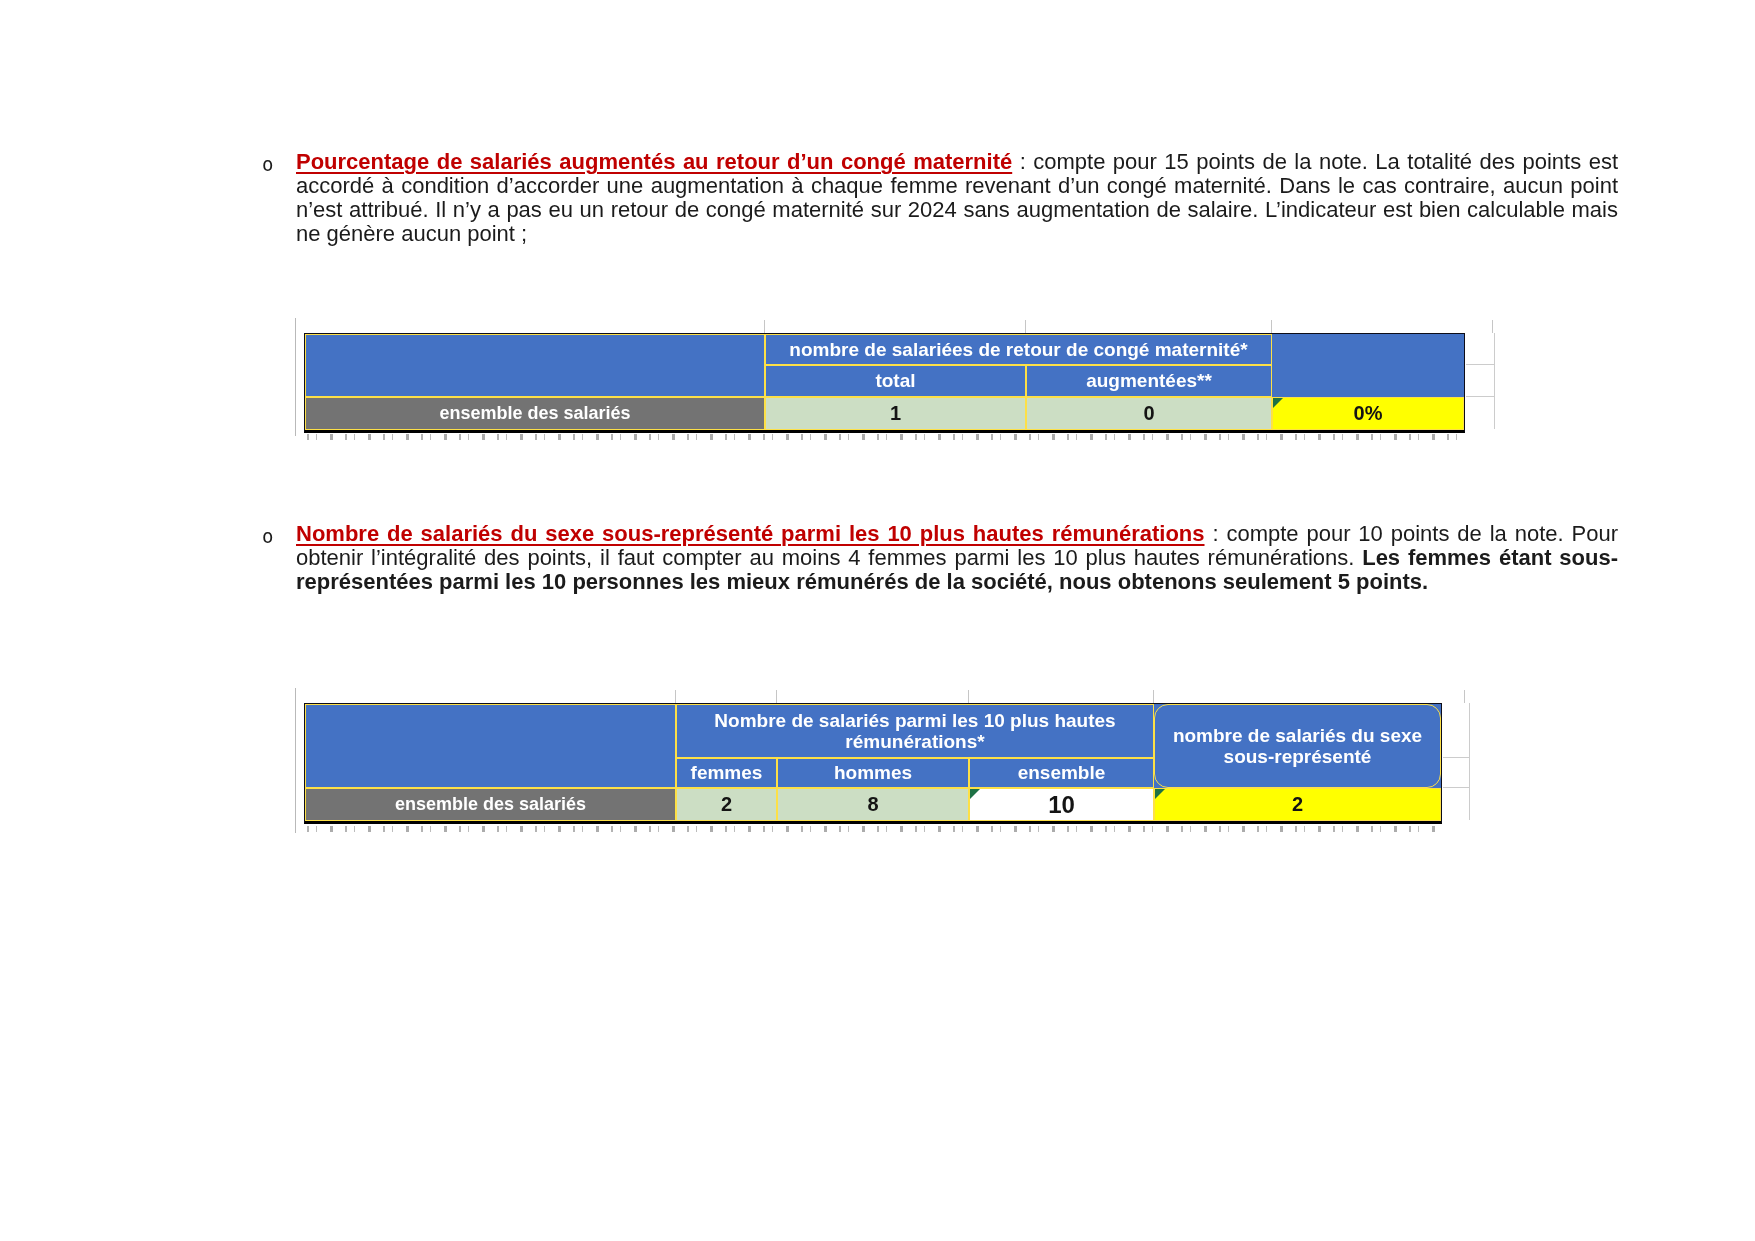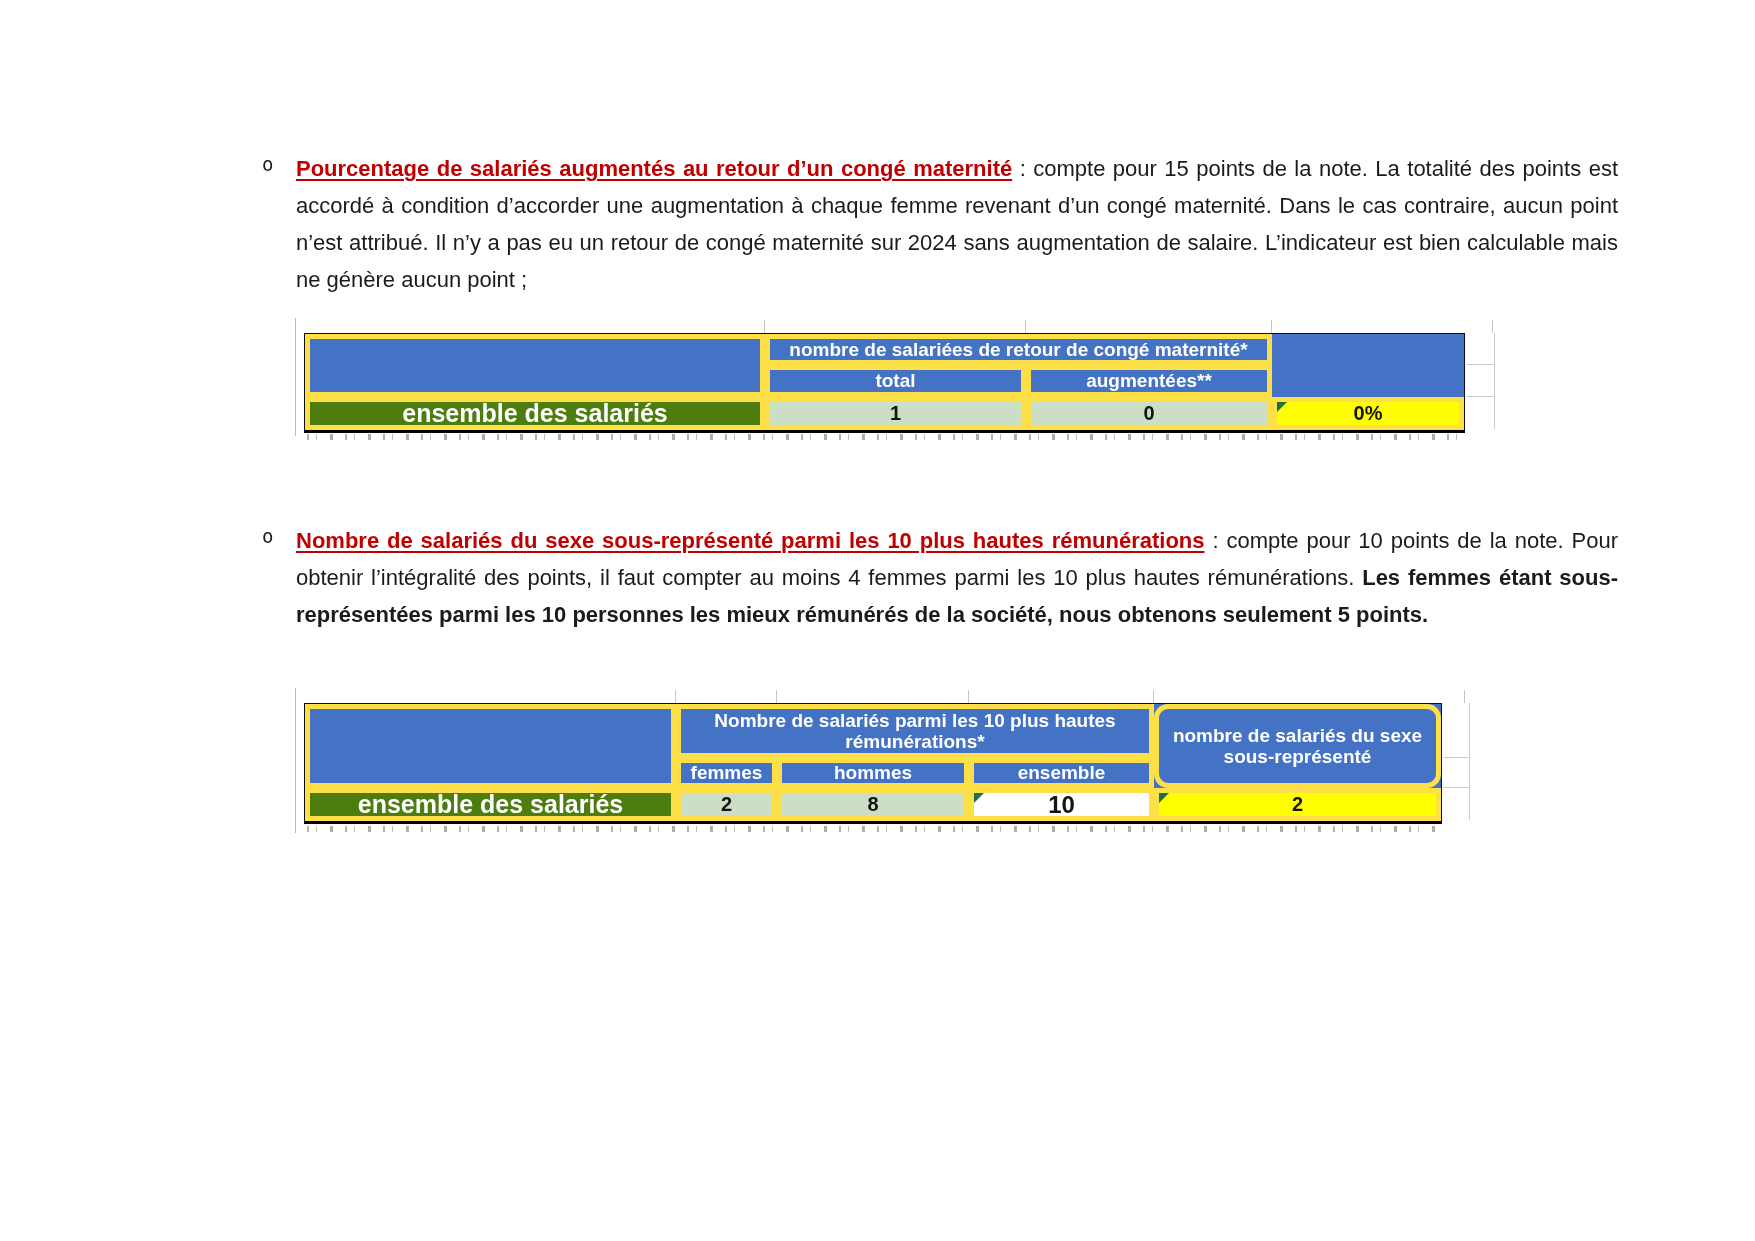--- a/index.html
+++ b/index.html
@@ -14,7 +14,7 @@
     font-size:19px;color:#1b1b1b;
   }
   .para{
-    margin-left:34px;font-size:22px;line-height:37px;text-align:justify;
+    margin-left:34px;font-size:22px;line-height:24px;text-align:justify;
     color:#1b1b1b;
   }
   .red-heading{

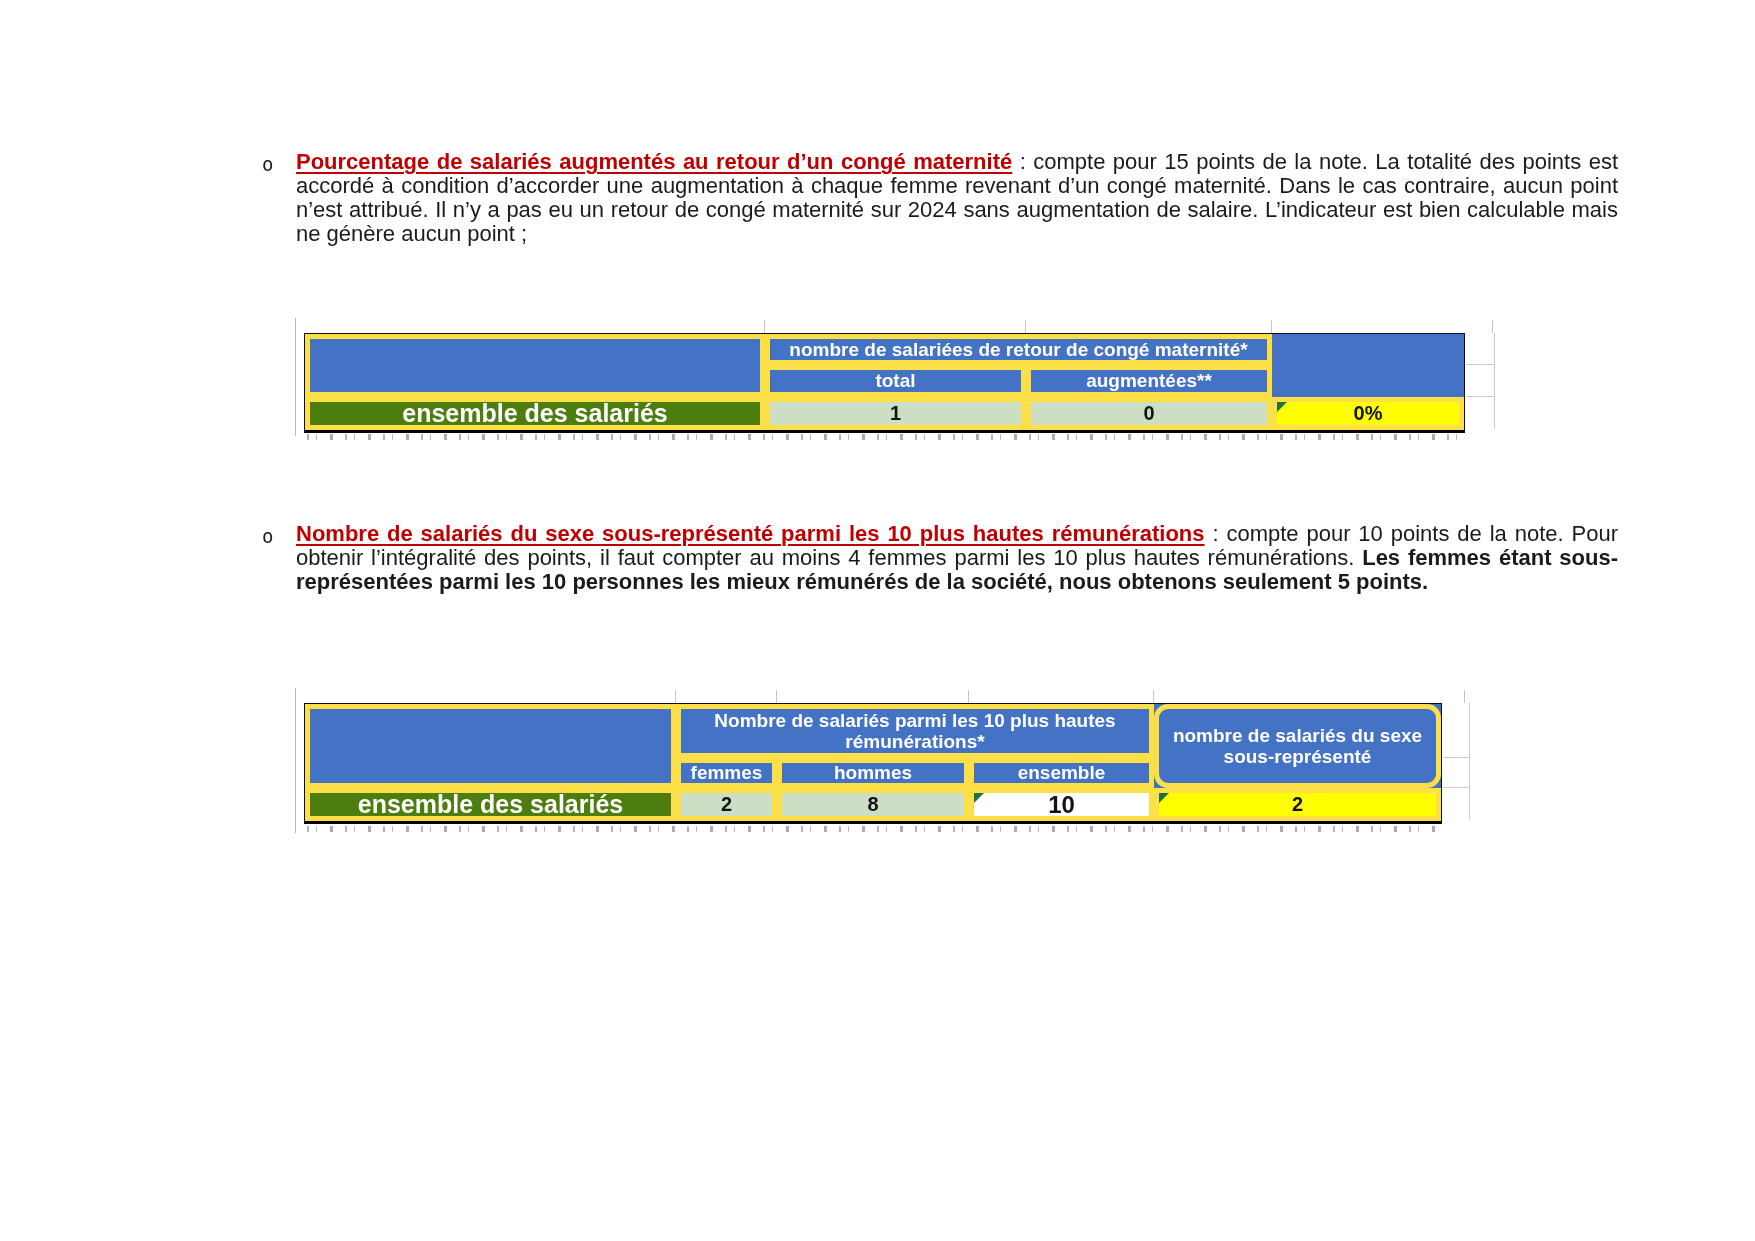--- a/index.html
+++ b/index.html
@@ -30,7 +30,7 @@
   }
   .cell{
     display:flex;align-items:center;justify-content:center;text-align:center;
-    border:5px solid #fde047;position:relative;line-height:1.13;padding:1px 4px;
+    border:1px solid #fde047;position:relative;line-height:1.13;padding:1px 4px;
     box-sizing:border-box;
   }
   .blue{background:#4472C4;color:#ffffff;font-size:19px;}

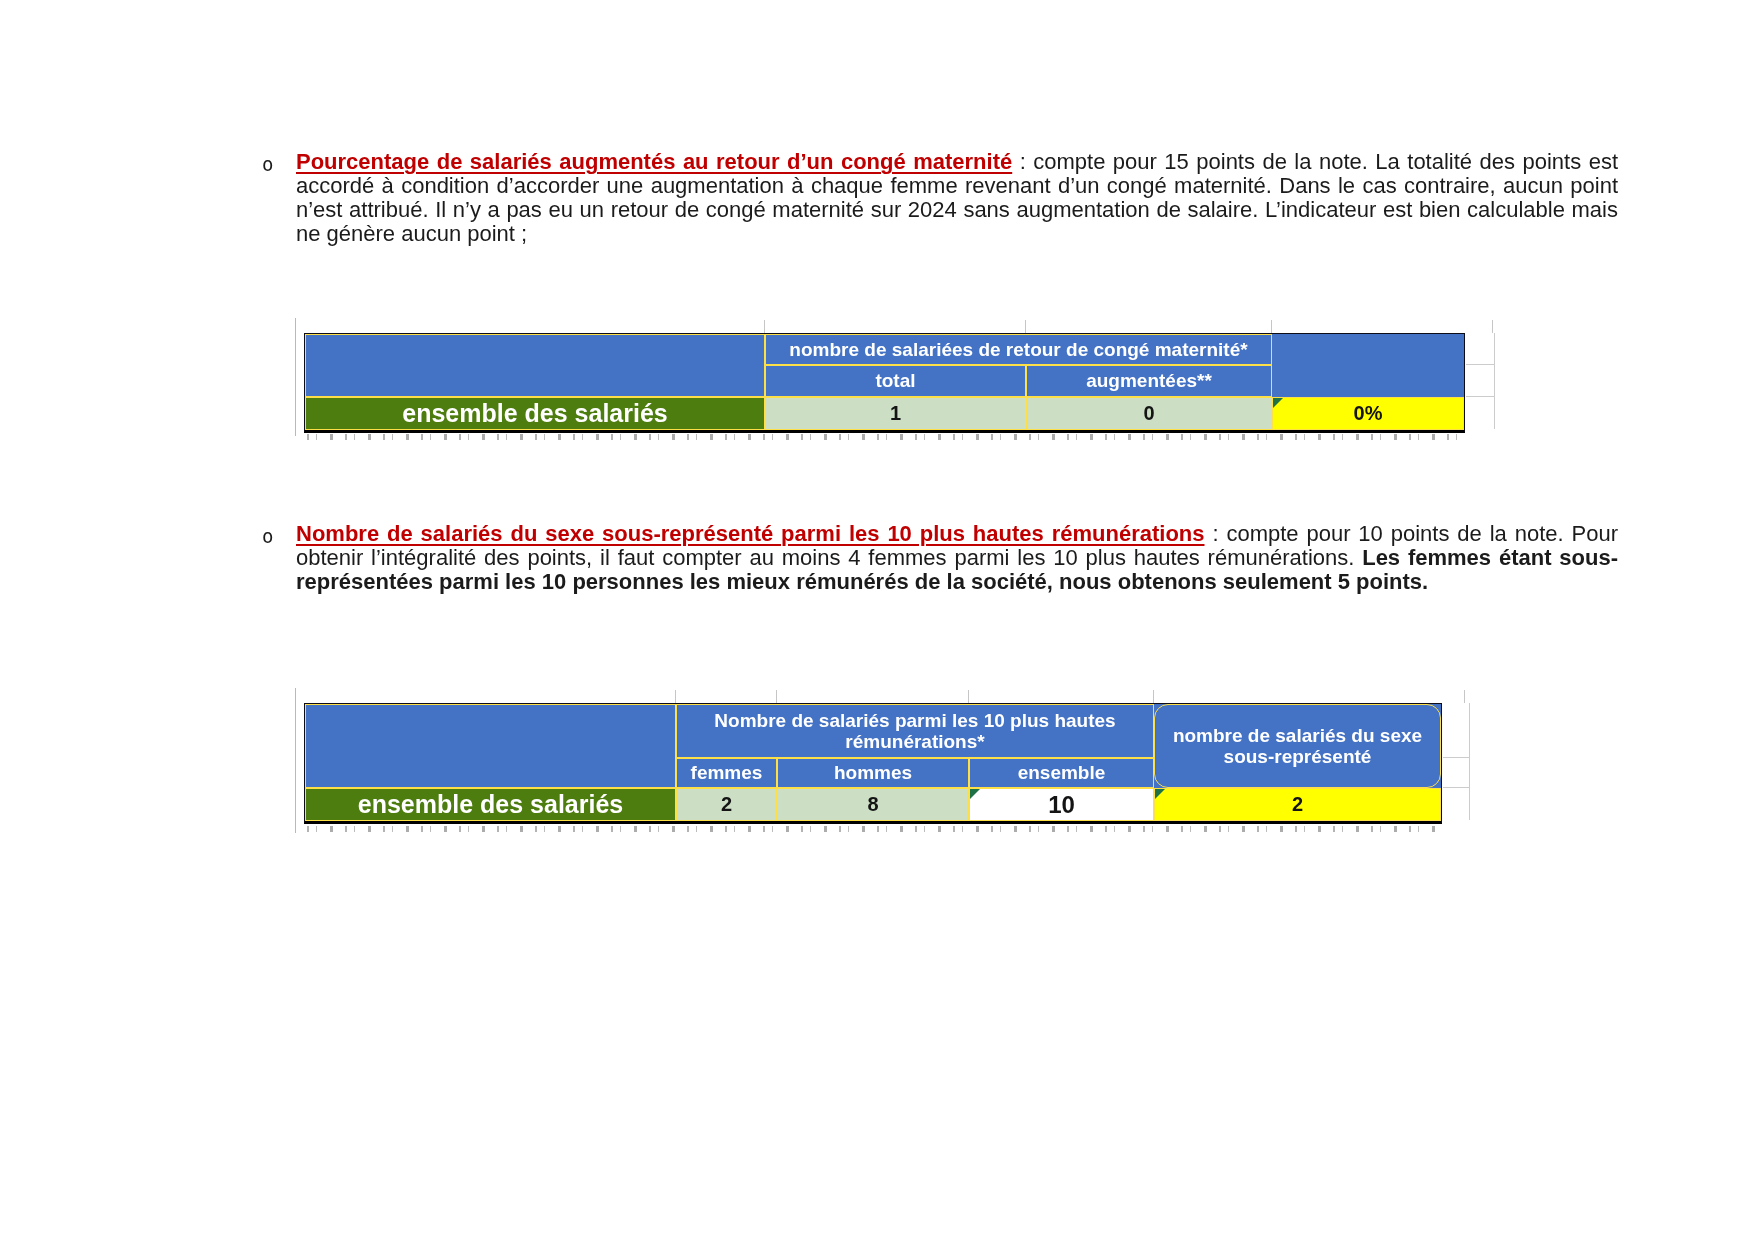--- a/index.html
+++ b/index.html
@@ -34,7 +34,7 @@
     box-sizing:border-box;
   }
   .blue{background:#4472C4;color:#ffffff;font-size:19px;}
-  .navy{background:#4d7c0f;color:#ffffff;font-size:25px;}
+  .navy{background:#737373;color:#ffffff;font-size:18px;}
   .green{background:#CCDEC4;color:#141414;font-size:20px;}
   .yellow{background:#FFFF00;color:#141414;font-size:20px;}
   .white-cell{background:#ffffff;color:#141414;font-size:24px;}

